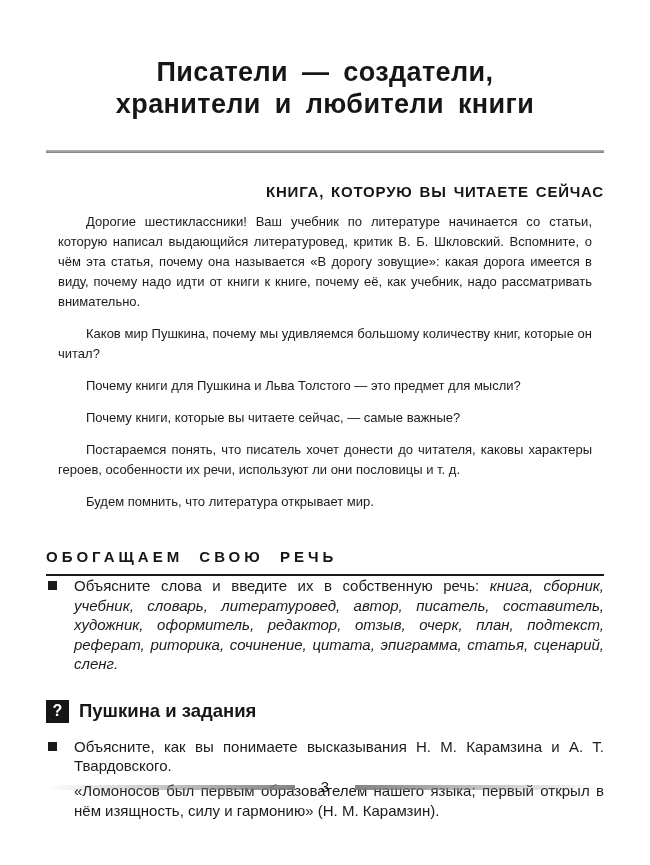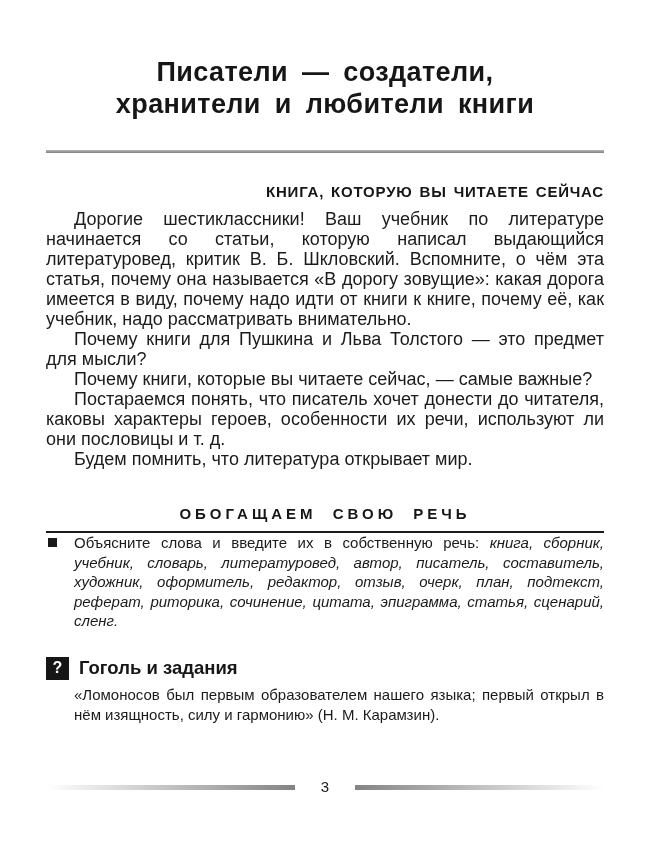--- a/index.html
+++ b/index.html
@@ -41,8 +41,8 @@
     color: #161616;
   }
   .para {
-    margin: 0;
-    font-size: 18px;
+    margin: 12px;
+    font-size: 13px;
     line-height: 20px;
     text-align: justify;
     text-indent: 28px;

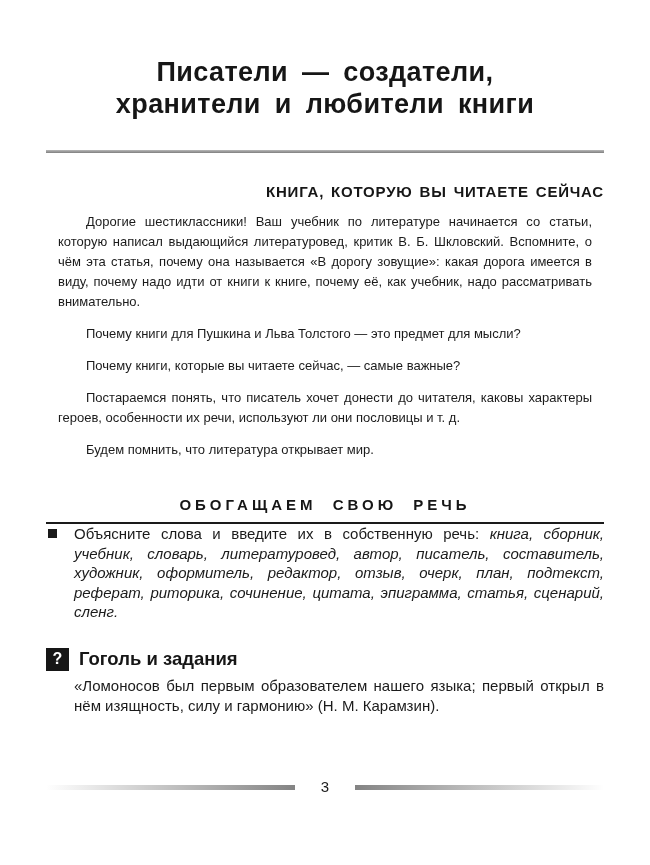--- a/index.html
+++ b/index.html
@@ -139,6 +139,7 @@
     <h2 class="chapter-heading">КНИГА, КОТОРУЮ ВЫ ЧИТАЕТЕ СЕЙЧАС</h2>
 
     <p class="para">Дорогие шестиклассники! Ваш учебник по литературе начинается со статьи, которую написал выдающийся литературовед, критик В. Б. Шкловский. Вспомните, о чём эта статья, почему она называется «В дорогу зовущие»: какая дорога имеется в виду, почему надо идти от книги к книге, почему её, как учебник, надо рассматривать внимательно.</p>
+    <p class="para">Каков мир Пушкина, почему мы удивляемся большому количеству книг, которые он читал?</p>
     <p class="para">Почему книги для Пушкина и Льва Толстого — это предмет для мысли?</p>
     <p class="para">Почему книги, которые вы читаете сейчас, — самые важные?</p>
     <p class="para">Постараемся понять, что писатель хочет донести до читателя, каковы характеры героев, особенности их речи, используют ли они пословицы и т. д.</p>

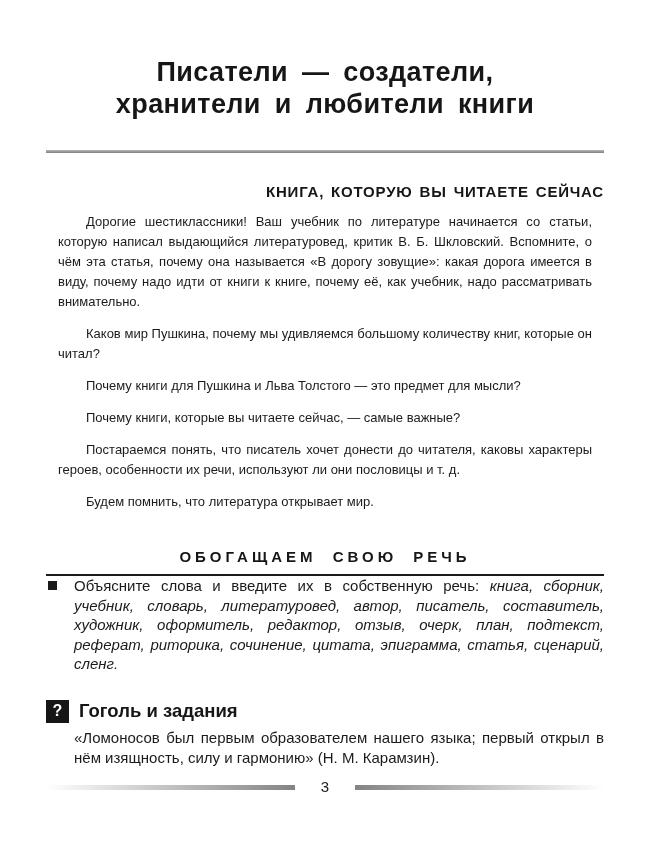--- a/index.html
+++ b/index.html
@@ -51,7 +51,7 @@
     margin: 36px 0 0 0;
     font-size: 15px;
     font-weight: bold;
-    text-align: center;
+    text-align: left;
     letter-spacing: 4px;
     word-spacing: 8px;
     color: #161616;

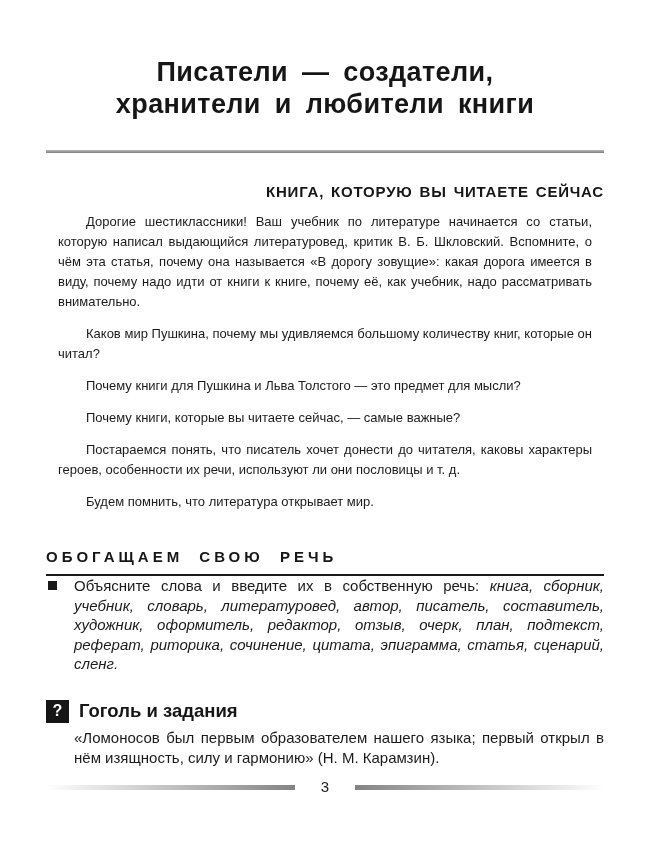--- a/index.html
+++ b/index.html
@@ -156,7 +156,7 @@
 
     <div class="qa-heading">
       <span class="q-icon">?</span>
-      <span class="qa-label">Гоголь и задания</span>
+      <span class="qa-label">Пушкина и задания</span>
     </div>
 
 

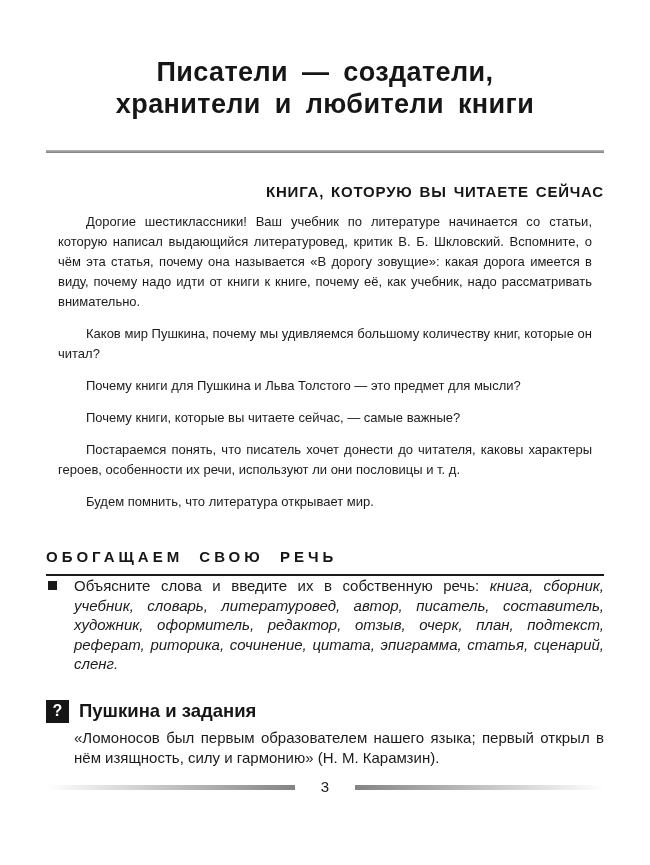--- a/index.html
+++ b/index.html
@@ -159,6 +159,10 @@
       <span class="qa-label">Пушкина и задания</span>
     </div>
 
+    <div class="bullet-item qa-bullet">
+      <span class="sq"></span>
+      <span class="bullet-text">Объясните, как вы понимаете высказывания Н. М. Карамзина и А. Т. Твардовского.</span>
+    </div>
 
     <p class="quote">«Ломоносов был первым образователем нашего языка; первый открыл в нём изящность, силу и гармонию» (Н. М. Карамзин).</p>
 

